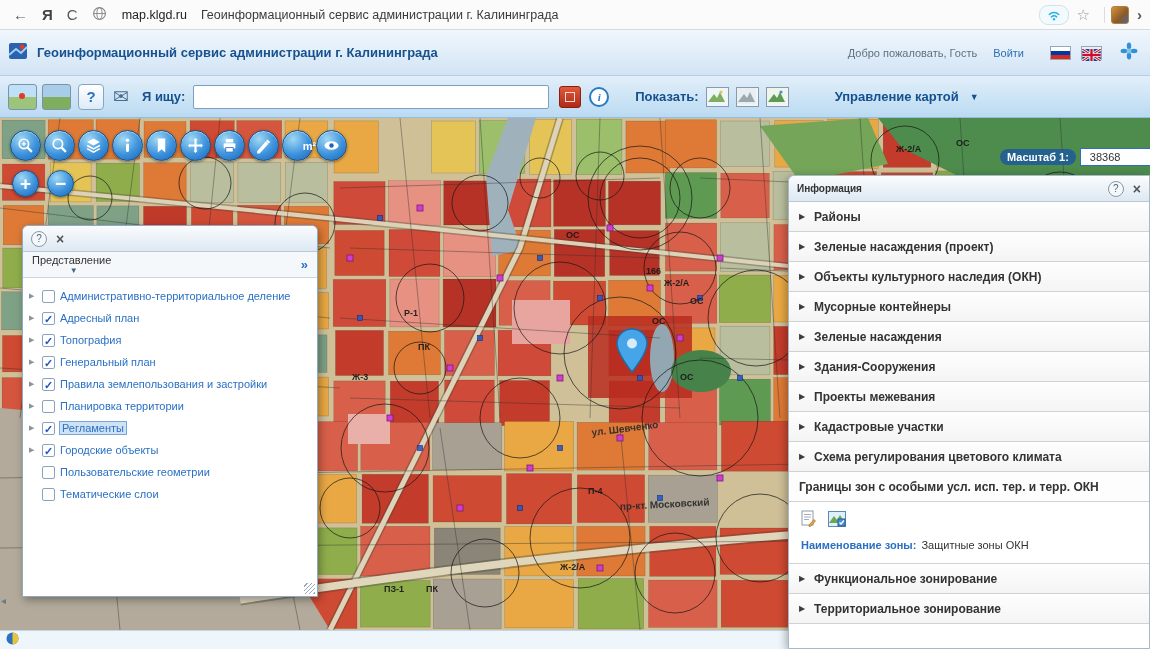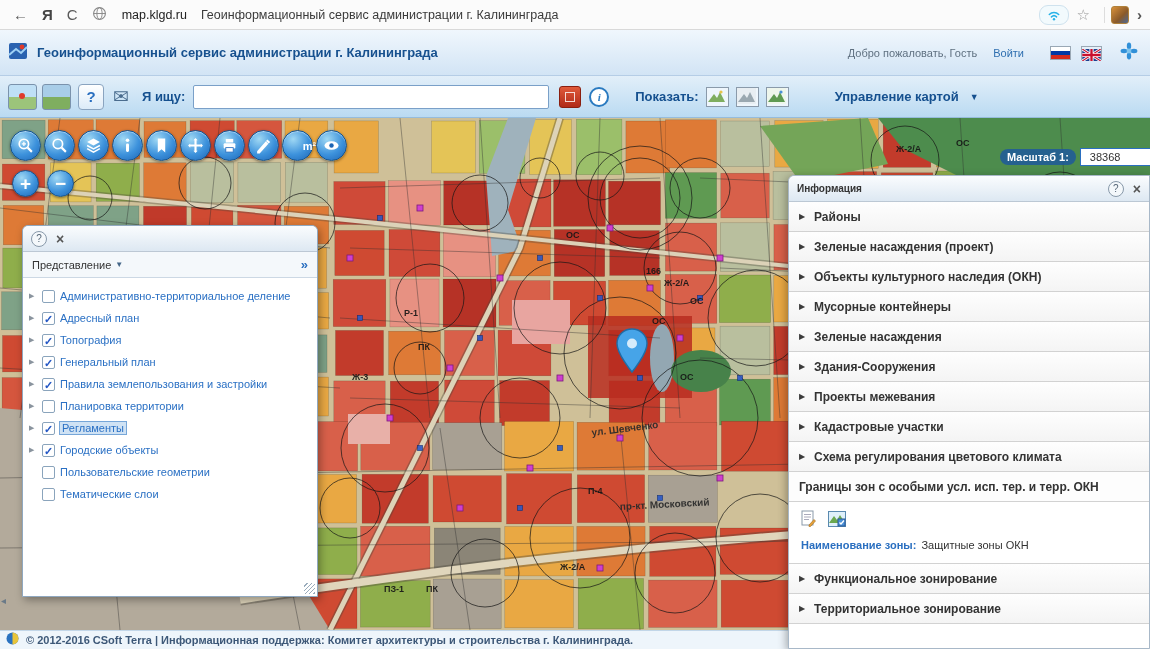--- a/index.html
+++ b/index.html
@@ -73,7 +73,7 @@
   
   .legend{position:absolute;left:22px;top:225px;width:296px;height:372px;background:#fff;border:1px solid #90a8c0;border-radius:6px 6px 0 0;box-shadow:2px 3px 9px rgba(0,0,0,.35);z-index:10;box-sizing:border-box;}
   .legend-toolbar{height:25px;border-bottom:1px solid #ccd8e4;display:flex;align-items:center;padding:0 9px;background:#f4f8fb;}
-  .view-btn{font-size:11px;color:#333;display:flex;align-items:center;cursor:pointer;}
+  .view-btn{font-size:11px;color:#333;display:flex;align-items:center;cursor:pointer;flex-direction:column;}
   .view-btn .caret{color:#446688;margin-left:4px;font-size:8px;}
   .dbl-chevron{margin-left:auto;color:#2a6fc0;font-weight:bold;font-size:13px;cursor:pointer;}
   .legend-items{padding:7px 4px 0 6px;}

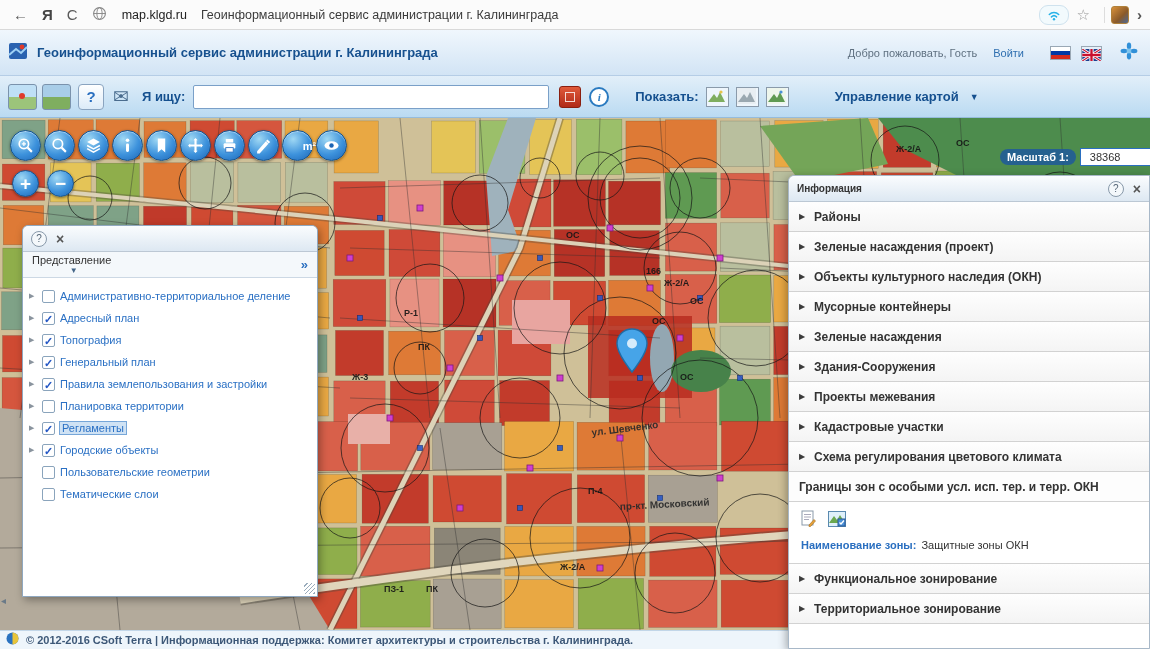--- a/index.html
+++ b/index.html
@@ -807,7 +807,6 @@
           <path d="M6.5 0.5 A6 6 0 0 1 6.5 12.5 Z" fill="#e8c43a"></path>
         </svg>
     </span>
-    <span class="f-text">© 2012-2016 CSoft Terra | Информационная поддержка: Комитет архитектуры и строительства г. Калининграда.</span>
   </div>
 
 </div>

